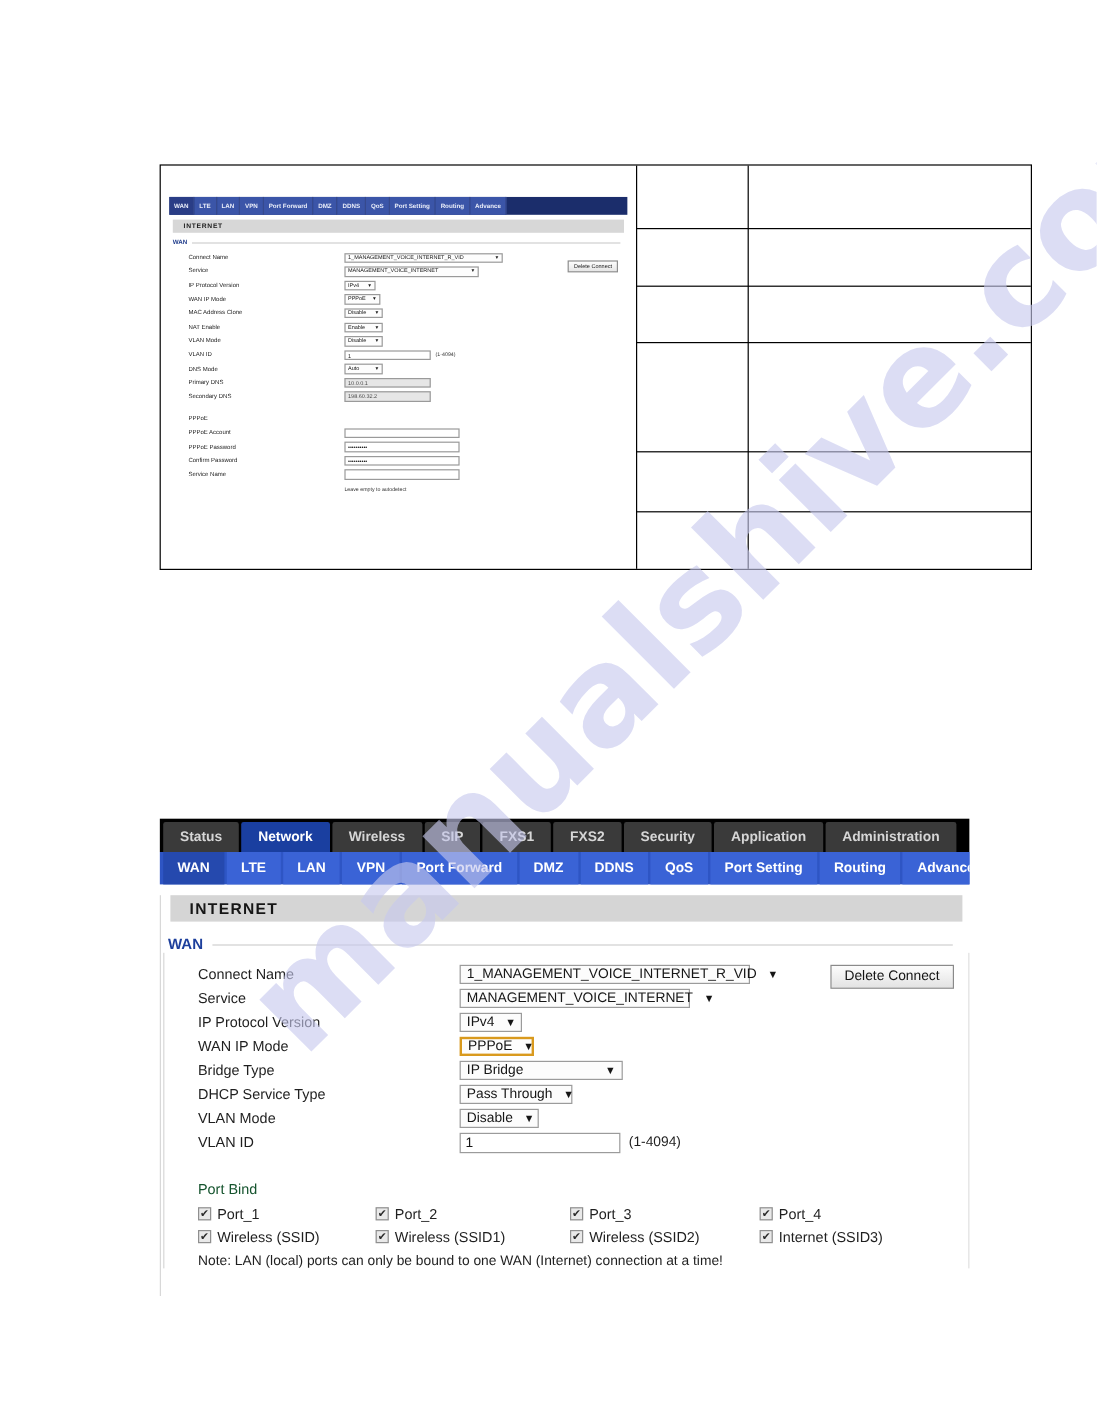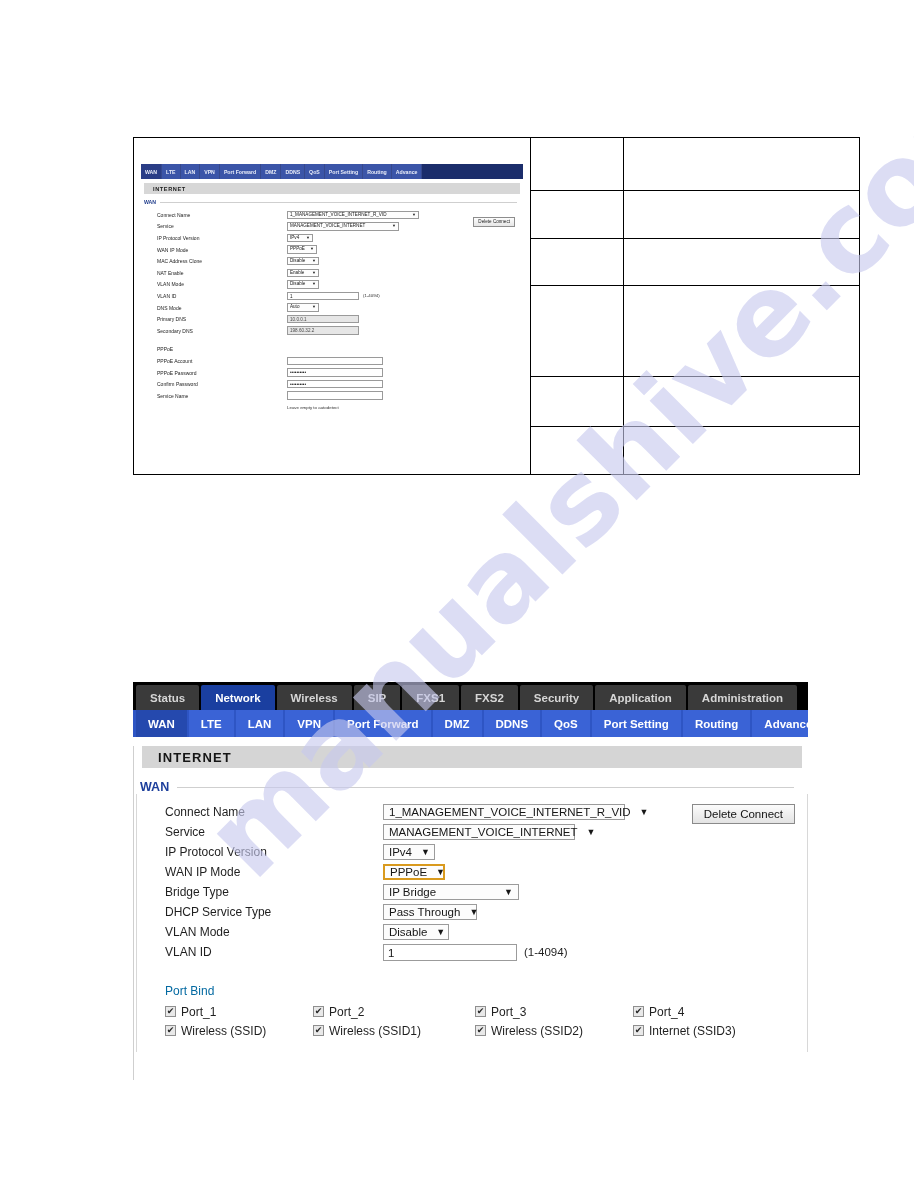--- a/index.html
+++ b/index.html
@@ -319,7 +319,7 @@
     white-space: nowrap;
   }
   .fig-bot .bindwrap { padding-left: 28px; margin-top: 22px; }
-  .fig-bot .bindtitle { font-size: 12px; margin-bottom: 4px; color: #0369a1; }
+  .fig-bot .bindtitle { font-size: 12px; margin-bottom: 4px; color: #14532d; }
   .fig-bot .bindrow {
     display: flex;
     align-items: center;

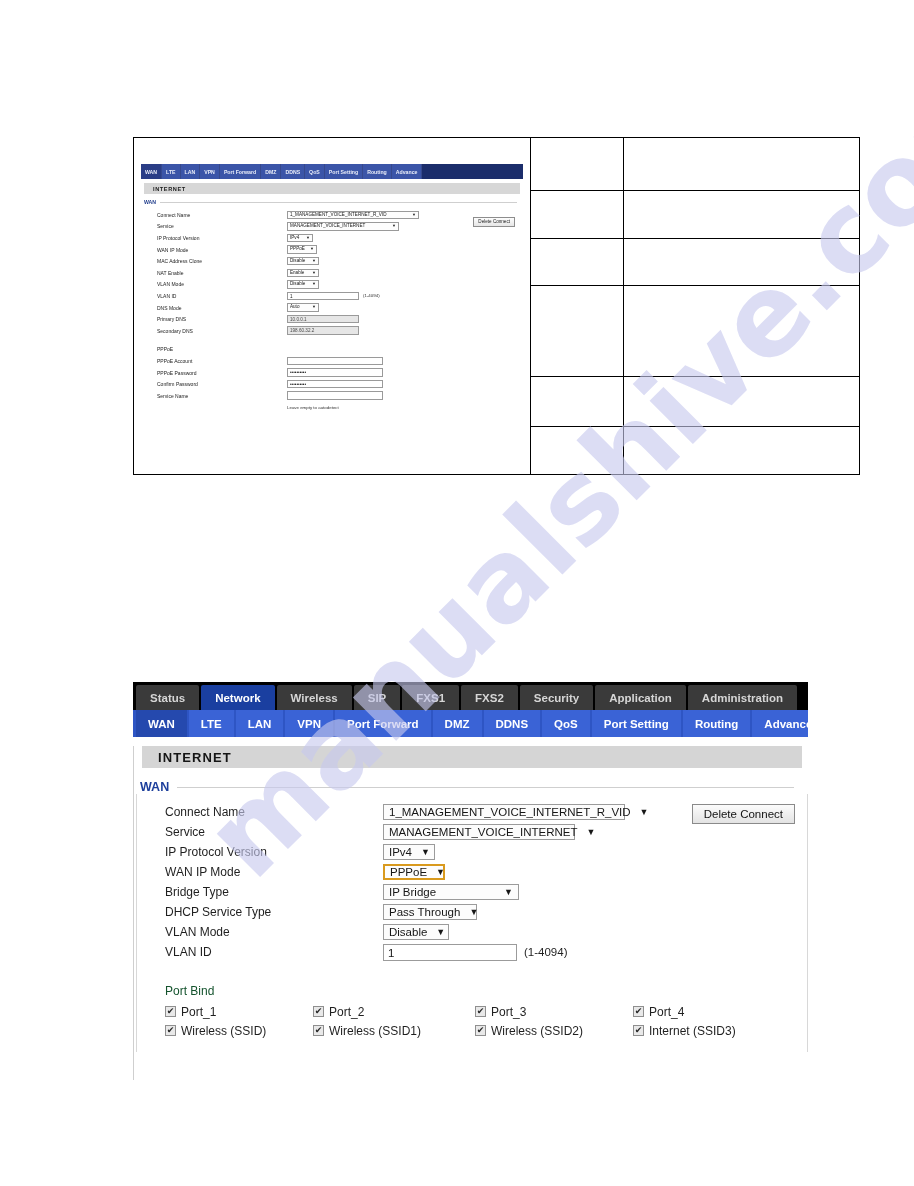--- a/index.html
+++ b/index.html
@@ -694,6 +694,7 @@
         </div>
       </div>
 
+      <div class="note">Note: LAN (local) ports can only be bound to one WAN (Internet) connection at a time!</div>
     </div>
   </div>
 </div>

